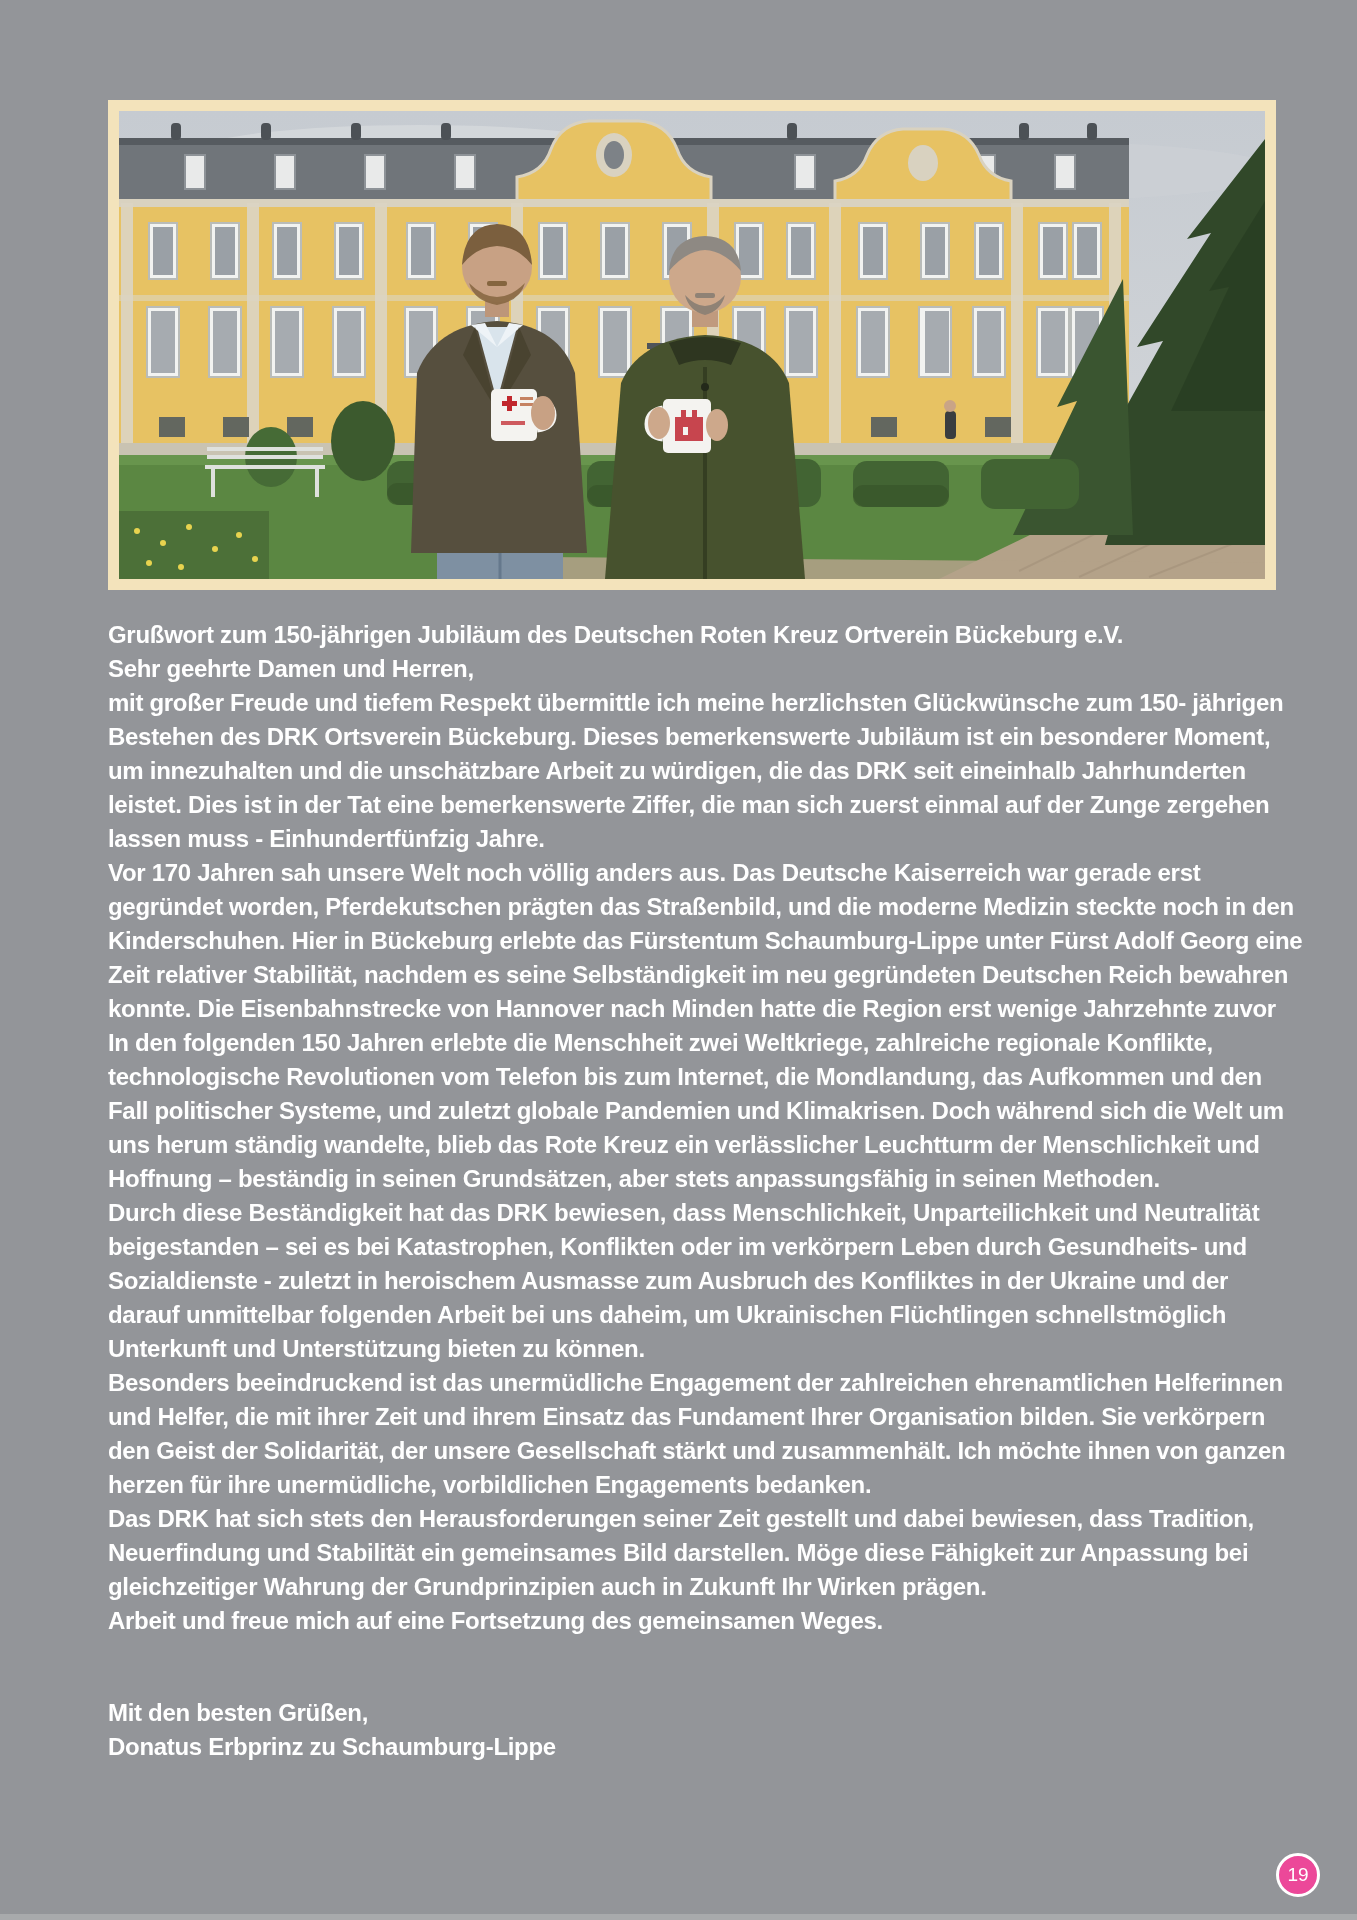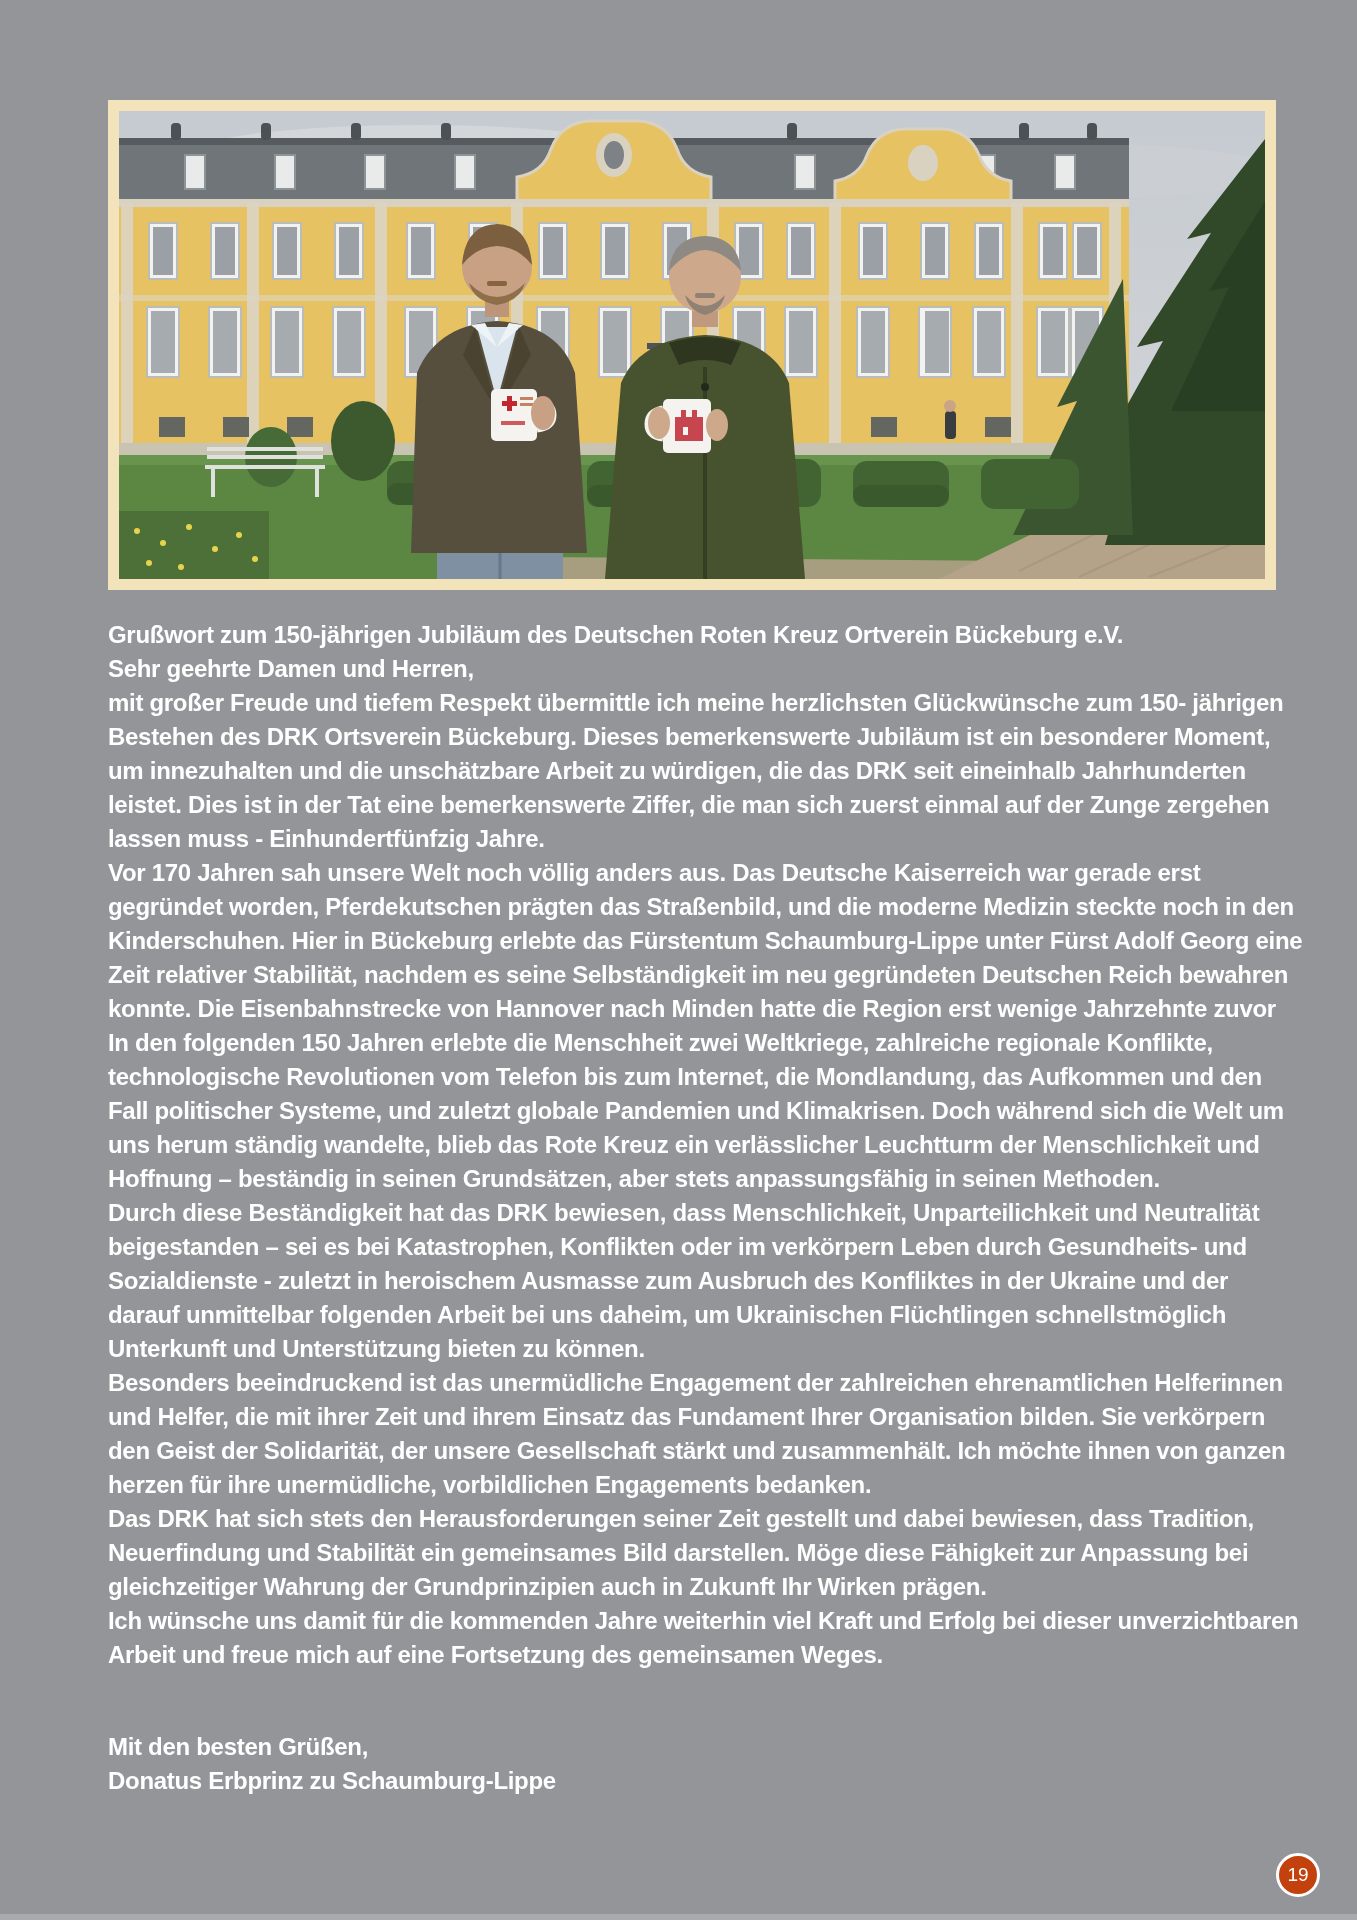--- a/index.html
+++ b/index.html
@@ -348,7 +348,6 @@
         <p>Das DRK hat sich stets den Herausforderungen seiner Zeit gestellt und dabei bewiesen, dass Tradition,</p>
         <p>Neuerfindung und Stabilität ein gemeinsames Bild darstellen. Möge diese Fähigkeit zur Anpassung bei</p>
         <p>gleichzeitiger Wahrung der Grundprinzipien auch in Zukunft Ihr Wirken prägen.</p>
-        <p>Ich wünsche uns damit für die kommenden Jahre weiterhin viel Kraft und Erfolg bei dieser unverzichtbaren</p>
         <p>Arbeit und freue mich auf eine Fortsetzung des gemeinsamen Weges.</p>
       </div>
     <div class="closing">

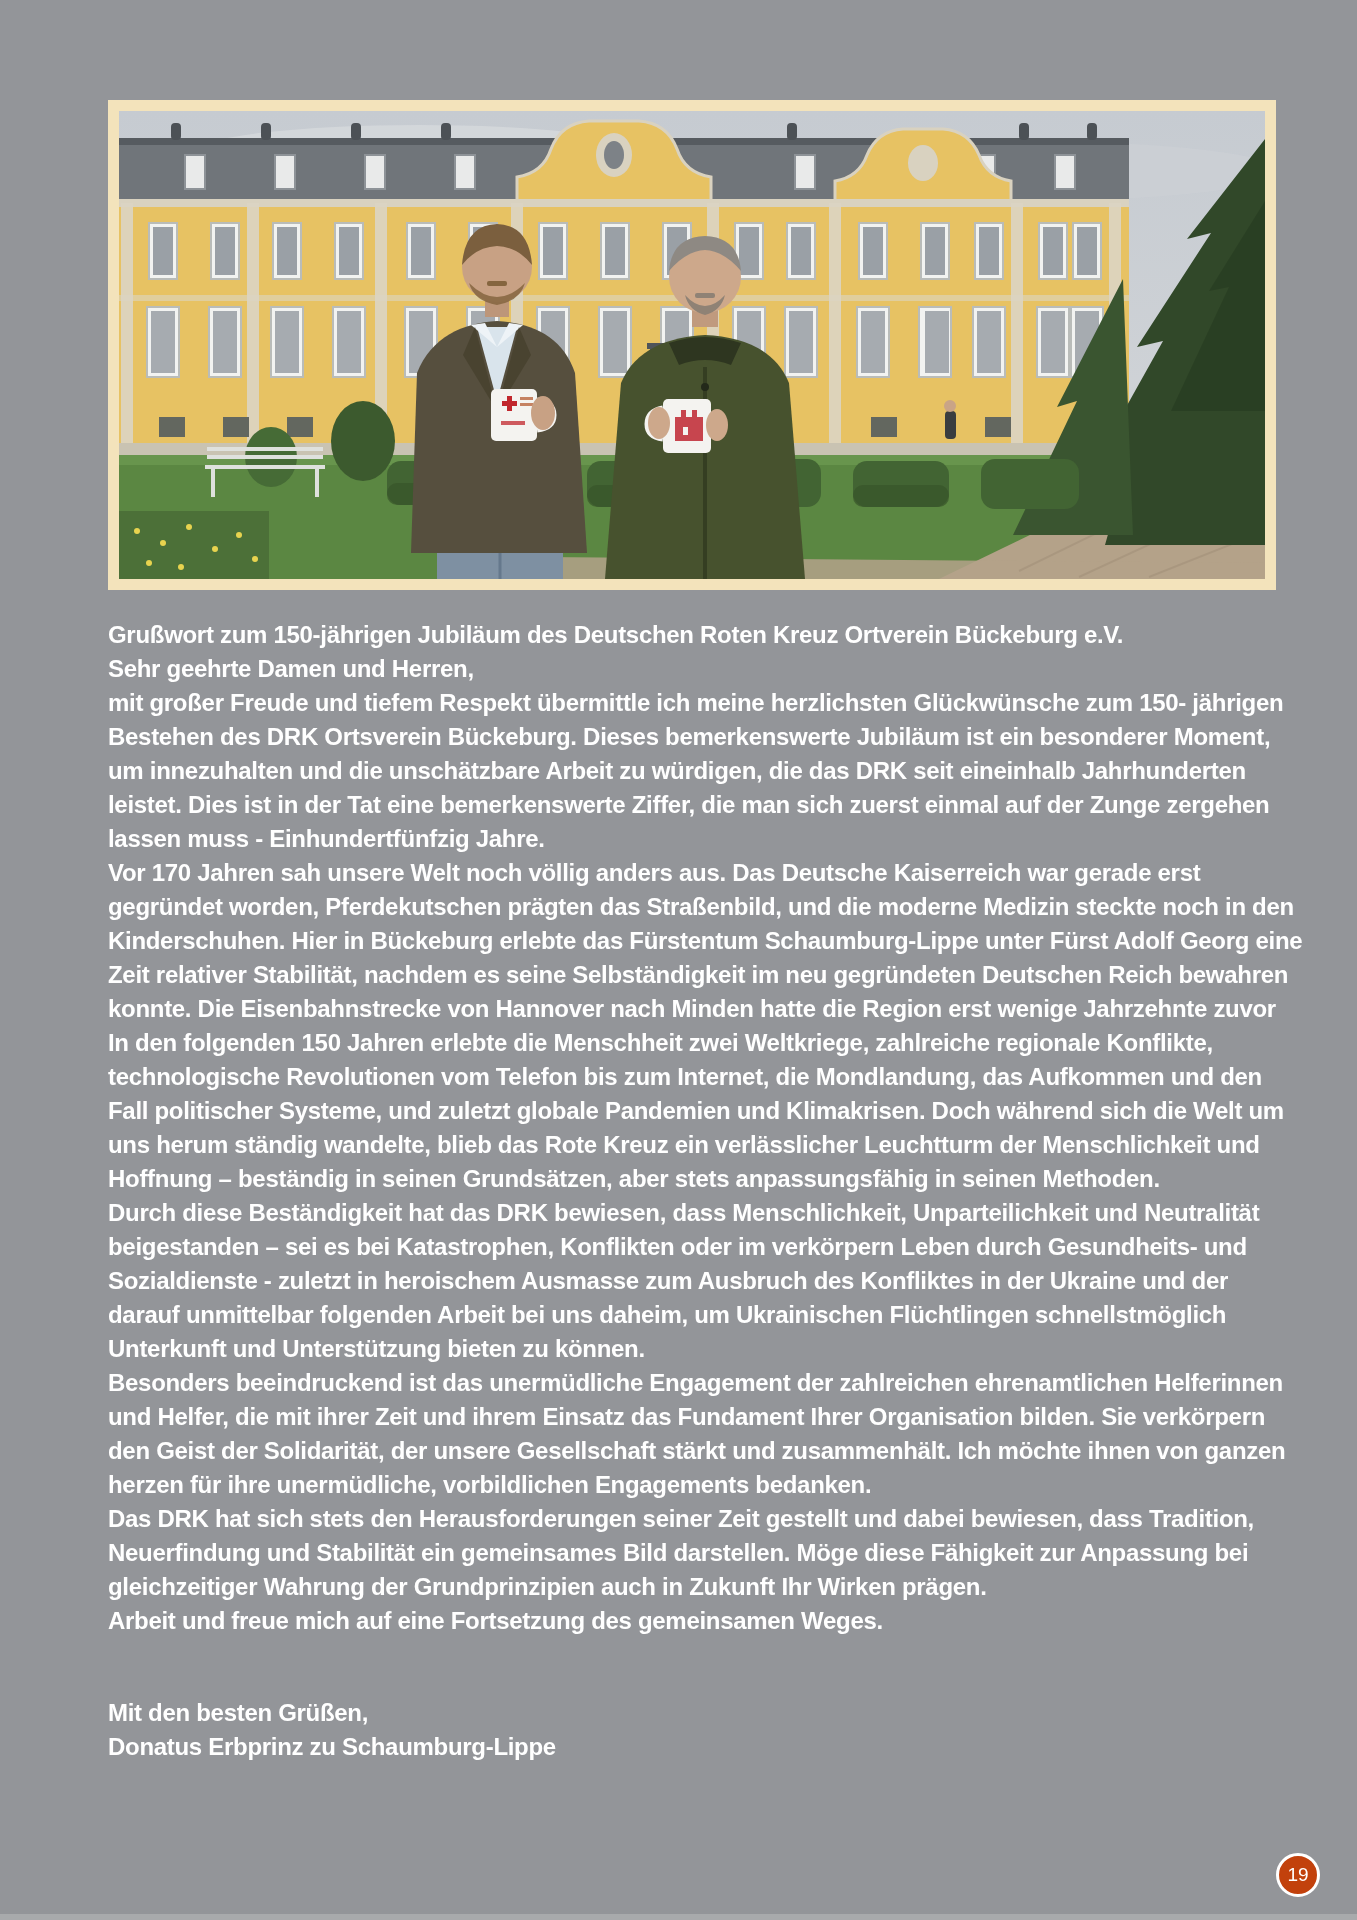--- a/index.html
+++ b/index.html
@@ -356,7 +356,7 @@
       </div>
   </main>
 
-  <div class="page-badge" style="background: #c2410c;">
+  <div class="page-badge" style="background: #ec4899;">
     <span>19</span>
   </div>
 

